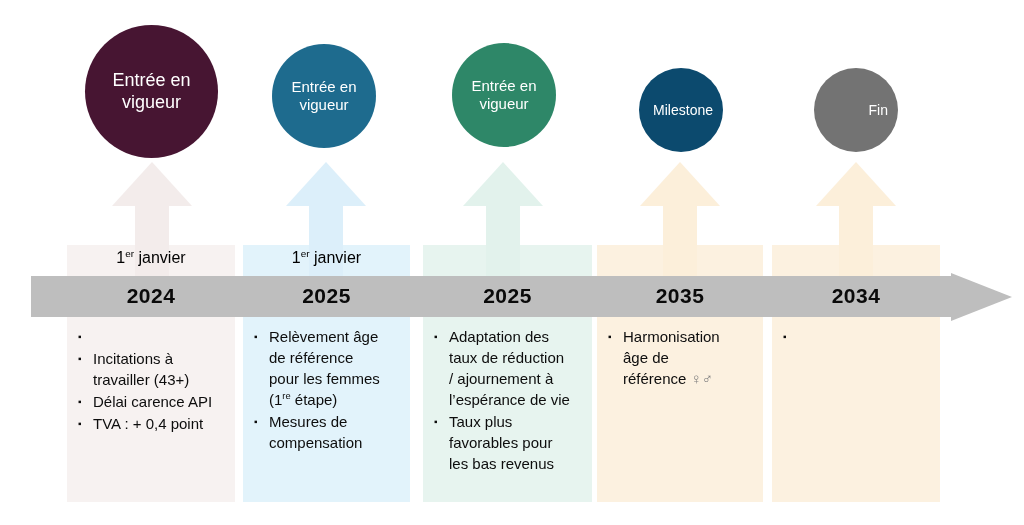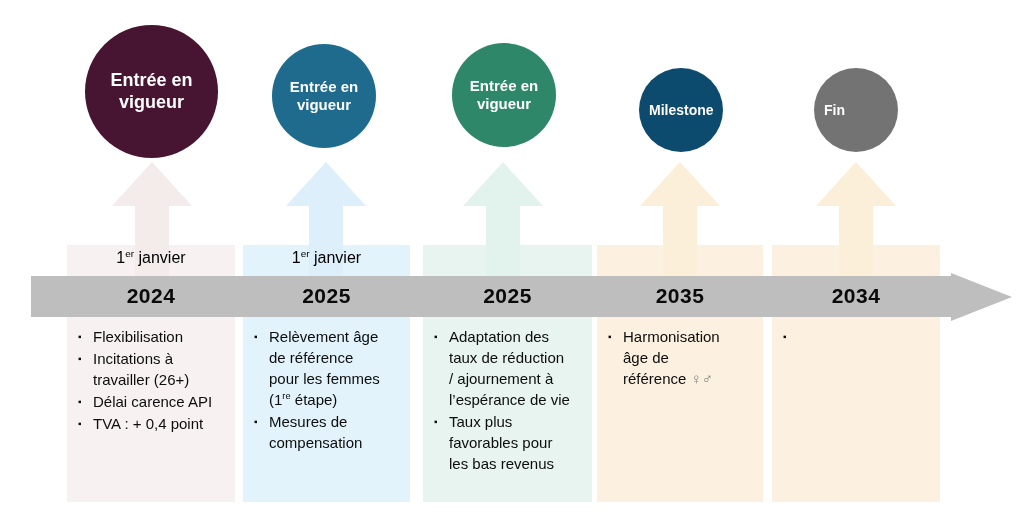--- a/index.html
+++ b/index.html
@@ -25,8 +25,8 @@
   .stem-0{left:135px}.stem-1{left:309px}.stem-2{left:486px}.stem-3{left:663px}.stem-4{left:839px}
 
   
-  .circle{position:absolute;border-radius:50%;display:flex;align-items:center;justify-content:flex-start;
-          text-align:center;color:#ffffff;font-weight:bold;line-height:1.18;z-index:2;padding:0;}
+  .circle{position:absolute;border-radius:50%;display:flex;align-items:center;justify-content:flex-end;
+          text-align:center;color:#ffffff;font-weight:normal;line-height:1.18;z-index:2;padding:0;}
   .circle span{display:block;padding:0 10px;}
   .circle-0{left:85px;top:25px;width:133px;height:133px;font-size:18px}
   .circle-1{left:272px;top:44px;width:104px;height:104px;font-size:15px}

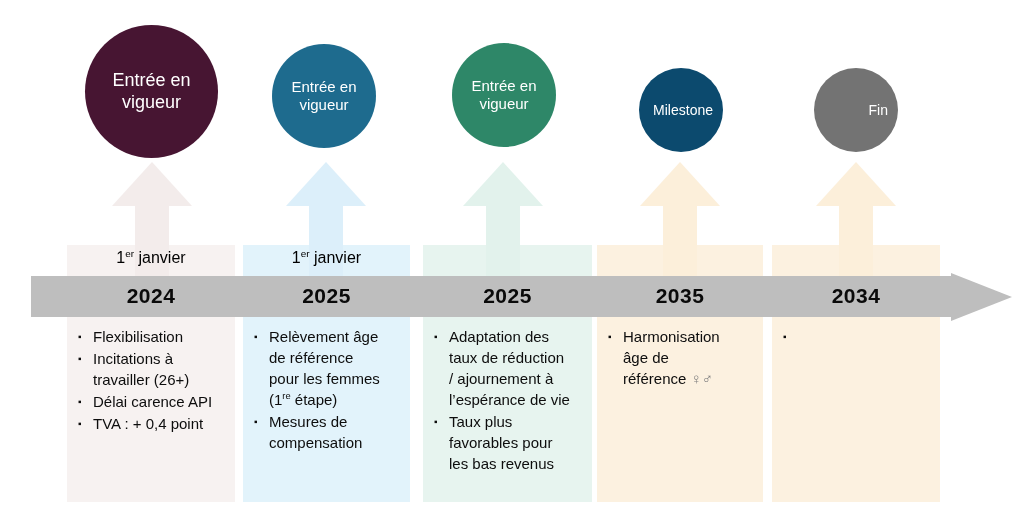--- a/index.html
+++ b/index.html
@@ -75,7 +75,6 @@
       <div class="list list-0">
         <div class="item">
           <span class="marker">▪</span>
-          <span class="itext">Flexibilisation</span>
         </div>
         <div class="item">
           <span class="marker">▪</span>

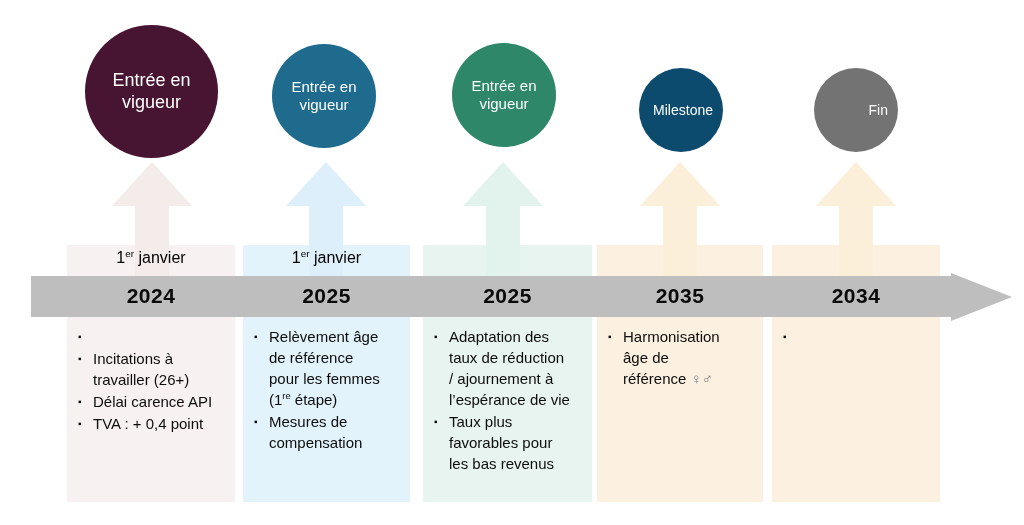--- a/index.html
+++ b/index.html
@@ -78,7 +78,7 @@
         </div>
         <div class="item">
           <span class="marker">▪</span>
-          <span class="itext">Incitations à travailler (26+)</span>
+          <span class="itext">Incitations à travailler (43+)</span>
         </div>
         <div class="item">
           <span class="marker">▪</span>

